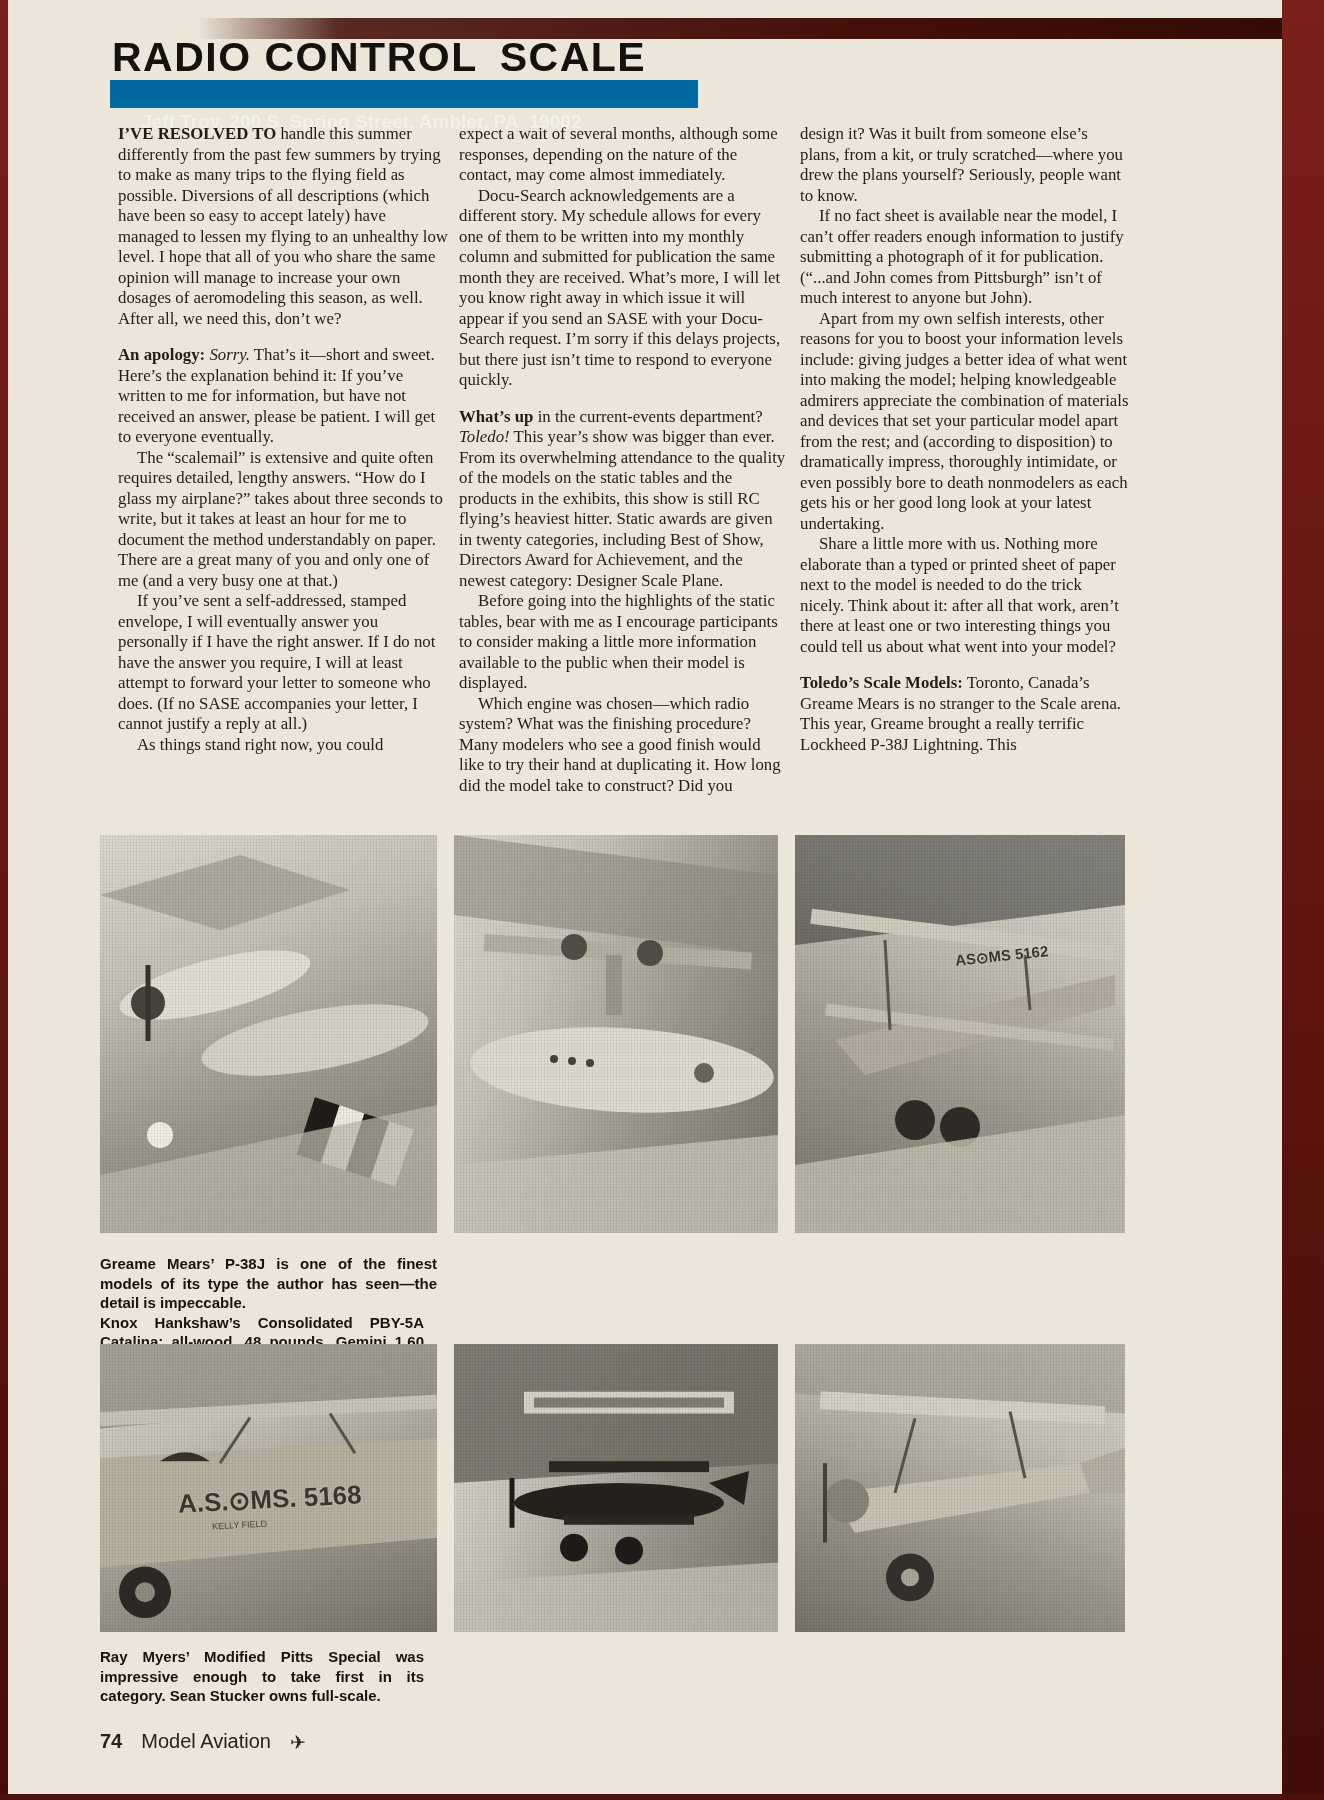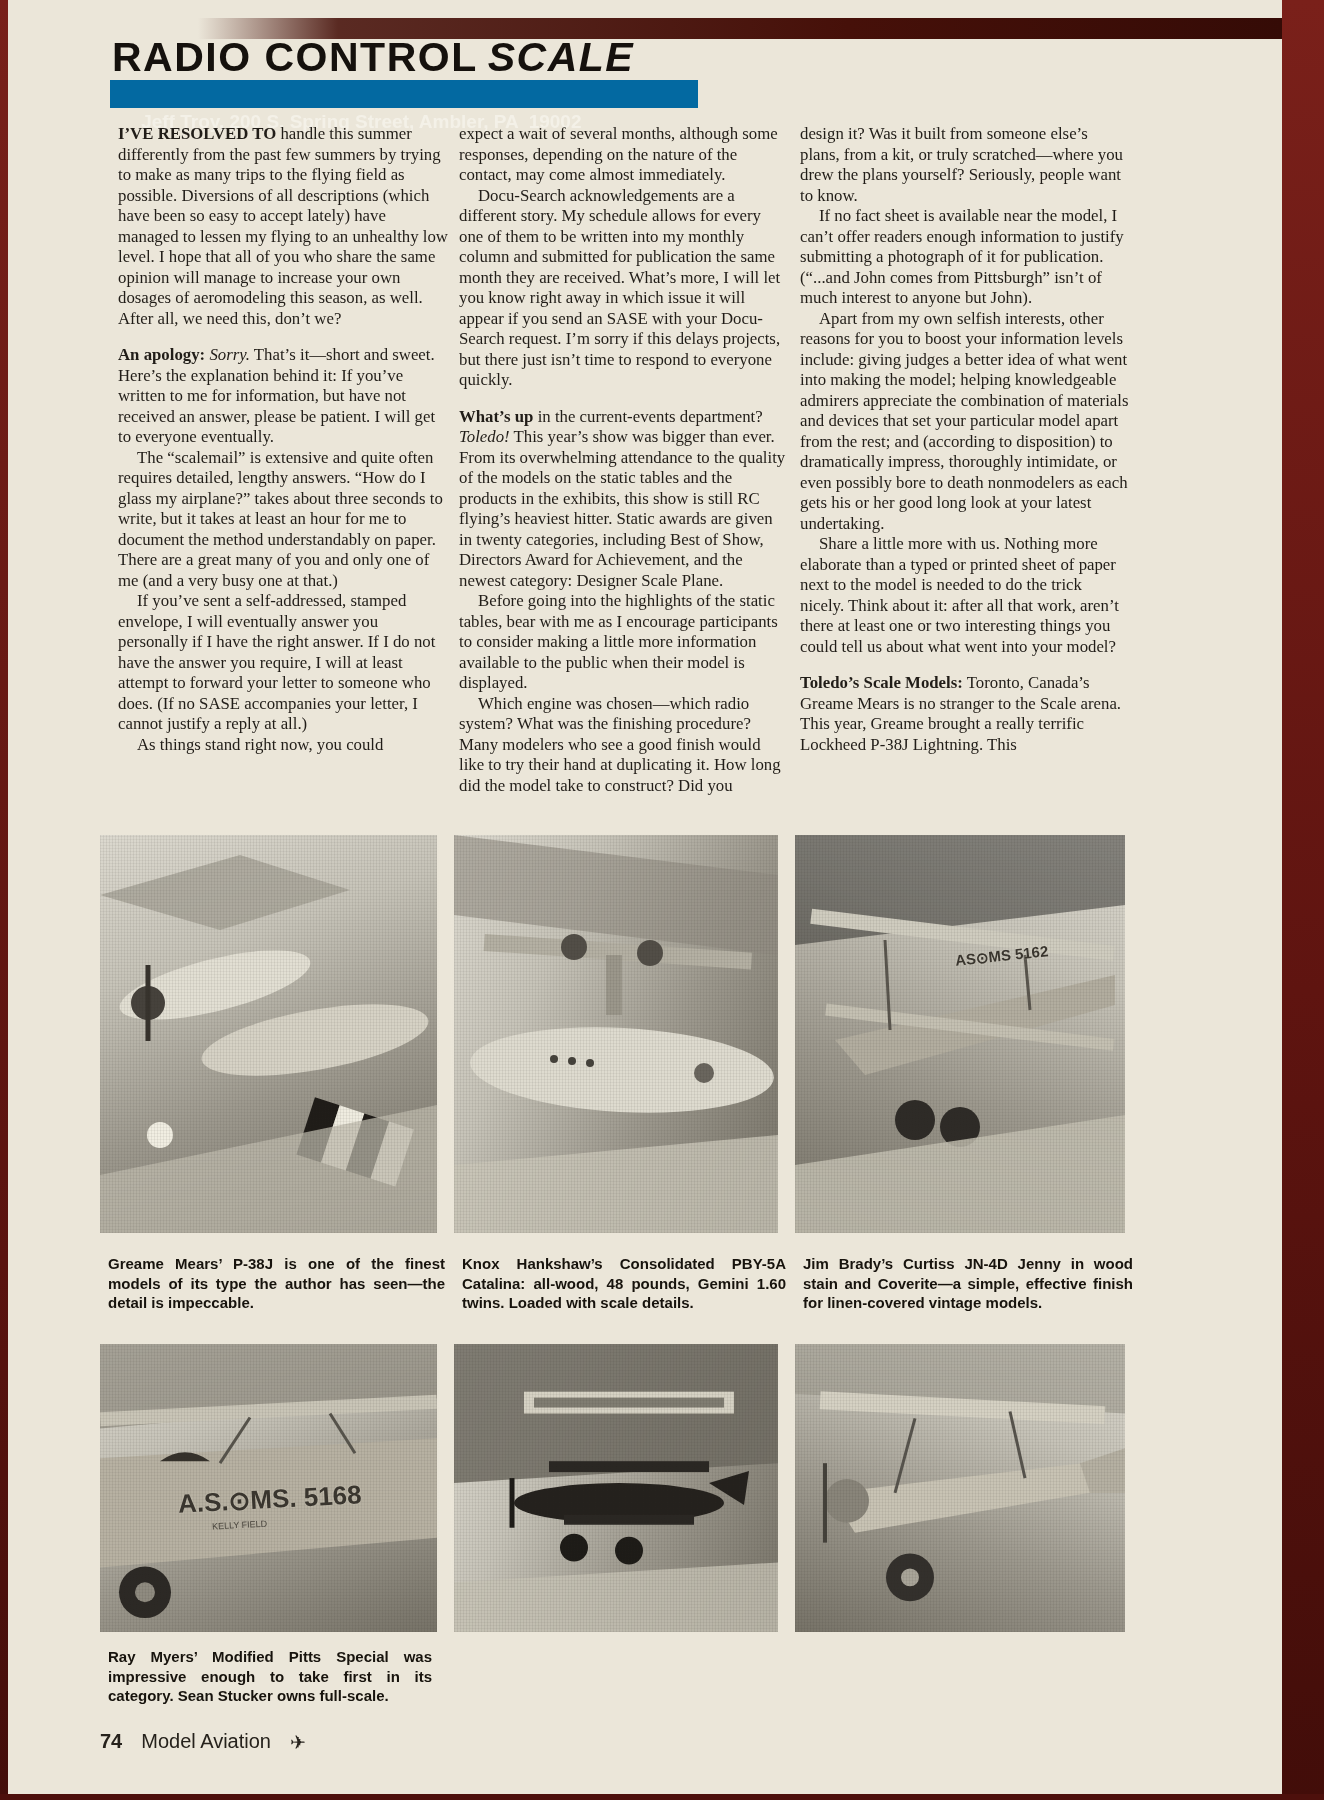--- a/index.html
+++ b/index.html
@@ -22,7 +22,7 @@
   .masthead{position:absolute;left:104px;top:34px;
     font-family:"Liberation Sans",sans-serif;font-weight:bold;
     font-size:41px;letter-spacing:1.5px;color:#15110d;white-space:pre;}
-  .masthead .accent{font-style:italic;margin-left:10px;}
+  .masthead .accent{margin-left:22px;}
   .byline-bar{position:absolute;left:102px;top:80px;width:588px;height:28px;
     background:#0369a1;color:#f4f1e8;font-family:"Liberation Sans",sans-serif;
     font-weight:bold;font-size:19px;line-height:28px;padding-left:10px;

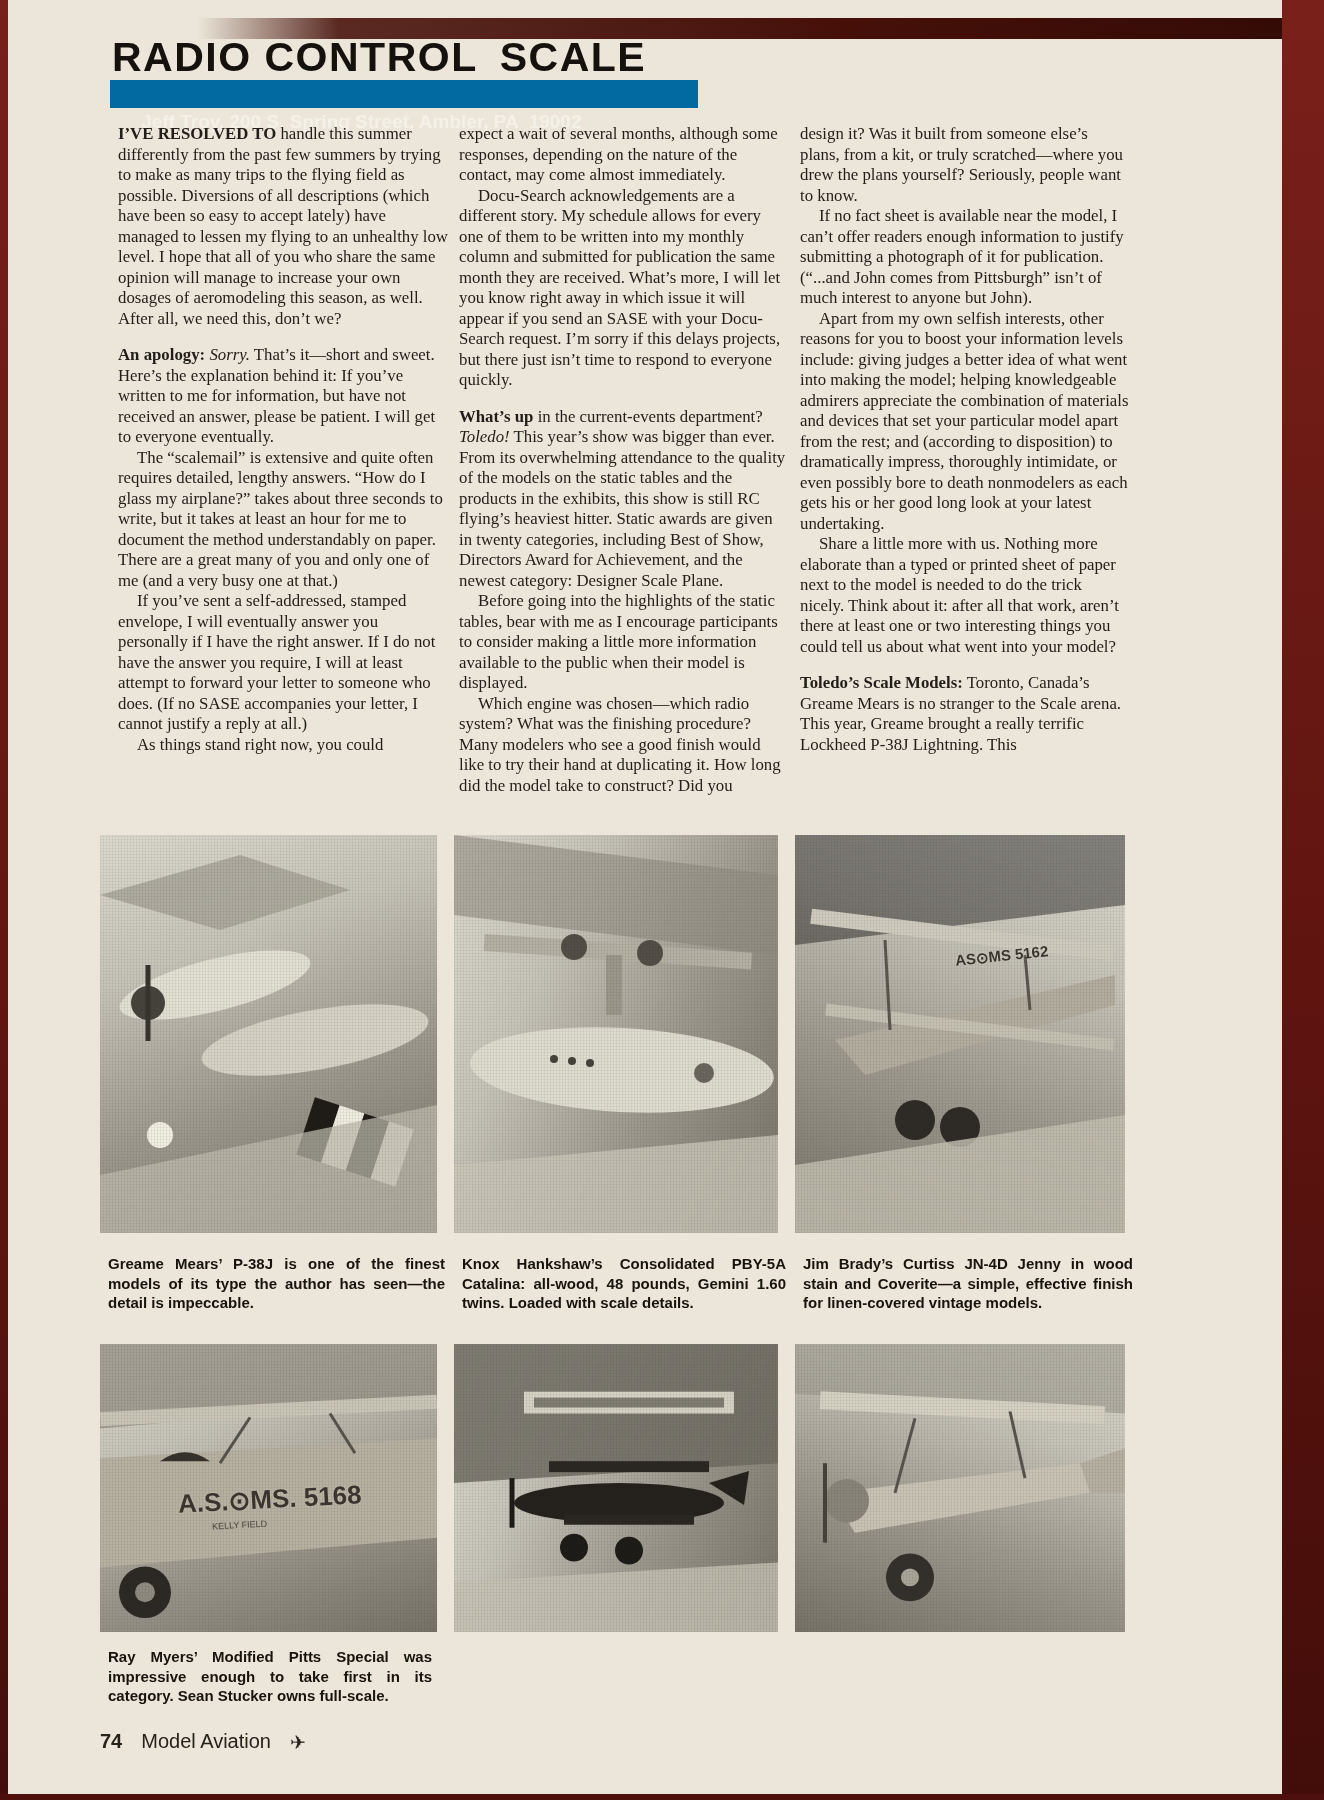--- a/index.html
+++ b/index.html
@@ -52,7 +52,7 @@
     text-shadow:0 0 2px rgba(235,230,215,.6);}
   .marking-small{position:absolute;font-family:"Liberation Sans",sans-serif;color:#4a463e;}
 
-  .caption-row{position:absolute;left:100px;width:1025px;display:flex;justify-content:space-between;}
+  .caption-row{position:absolute;left:92px;width:1025px;display:flex;justify-content:space-between;flex-direction:column;}
   .cap1{top:1254px;}
   .cap2{top:1647px;}
   .caption{font-family:"Liberation Sans",sans-serif;font-weight:bold;

